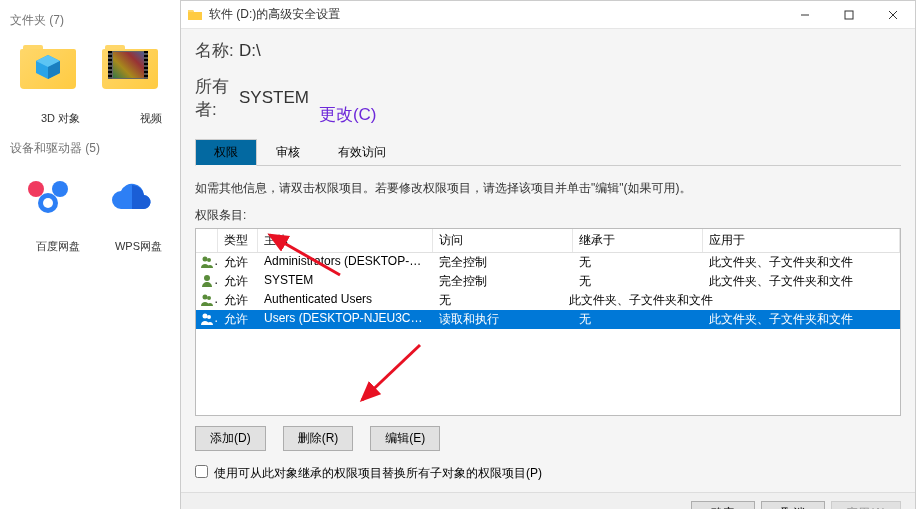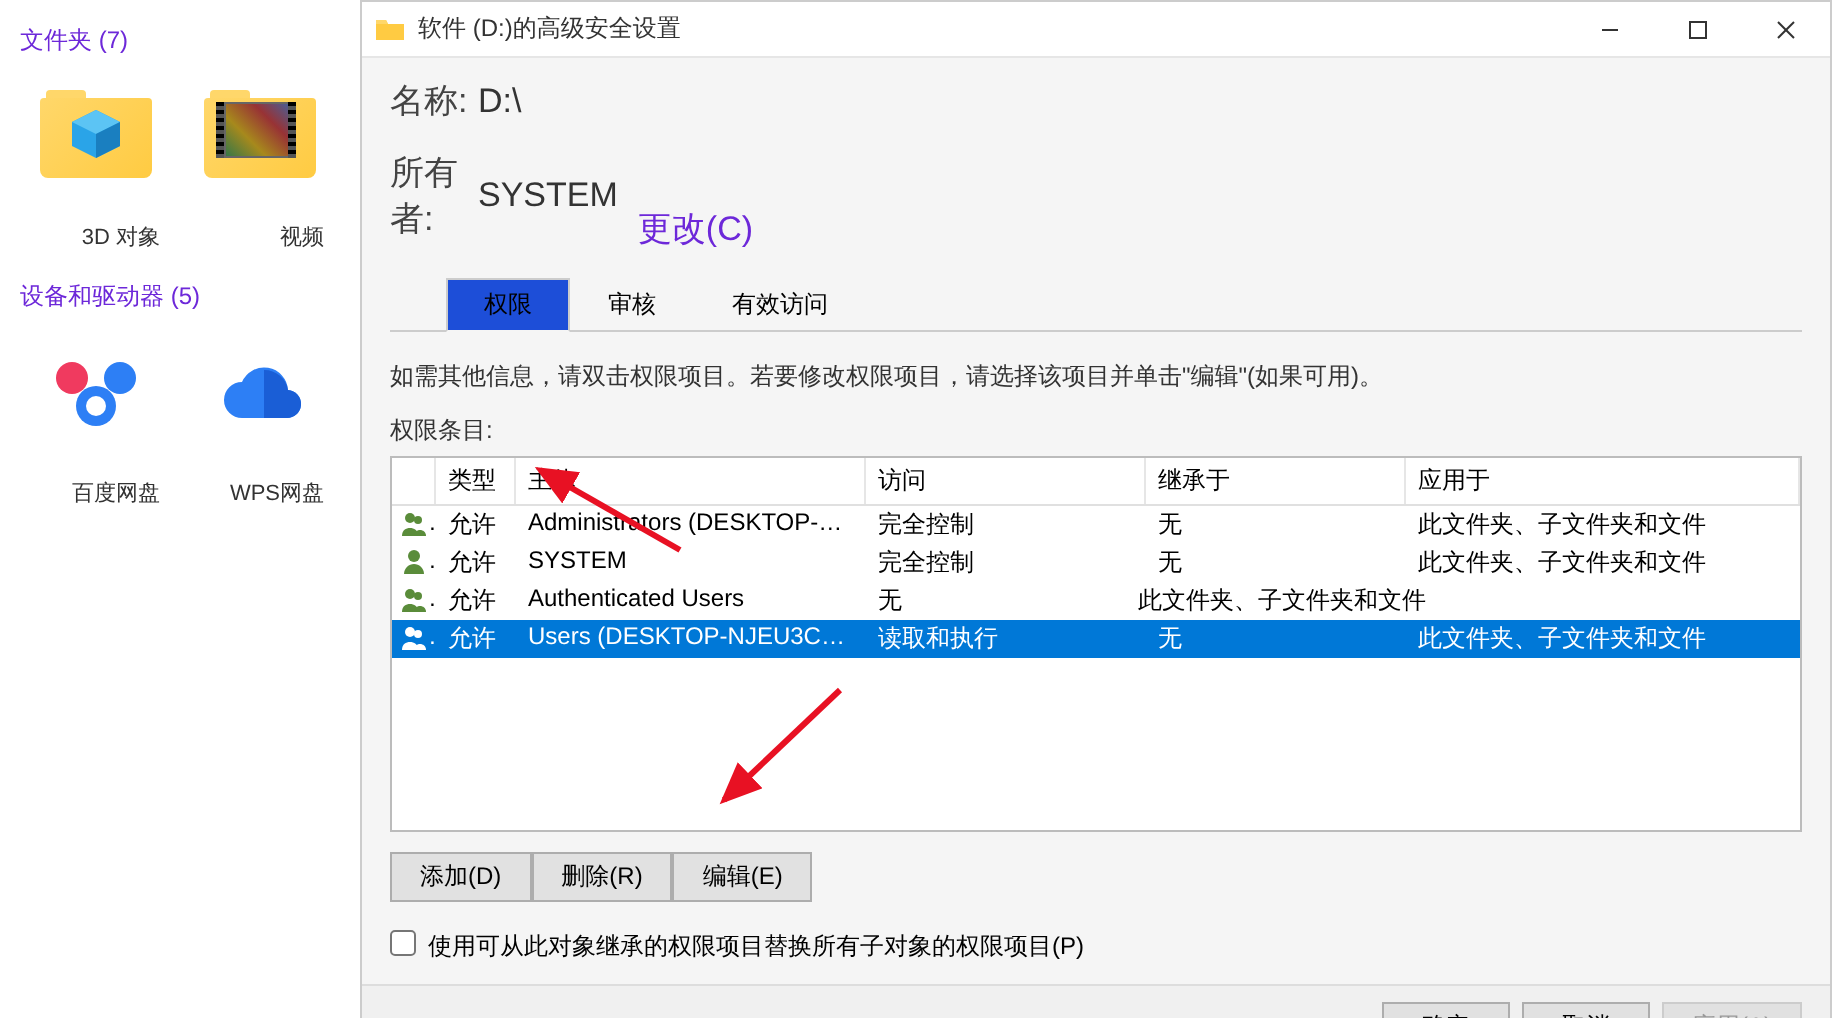--- a/index.html
+++ b/index.html
@@ -24,7 +24,7 @@
       padding: 8px 4px;
     }
     .desktop-group-header {
-      color: #6d28d9;
+      color: #737373;
       font-size: 12px;
       padding: 4px 6px;
       margin-bottom: 4px;

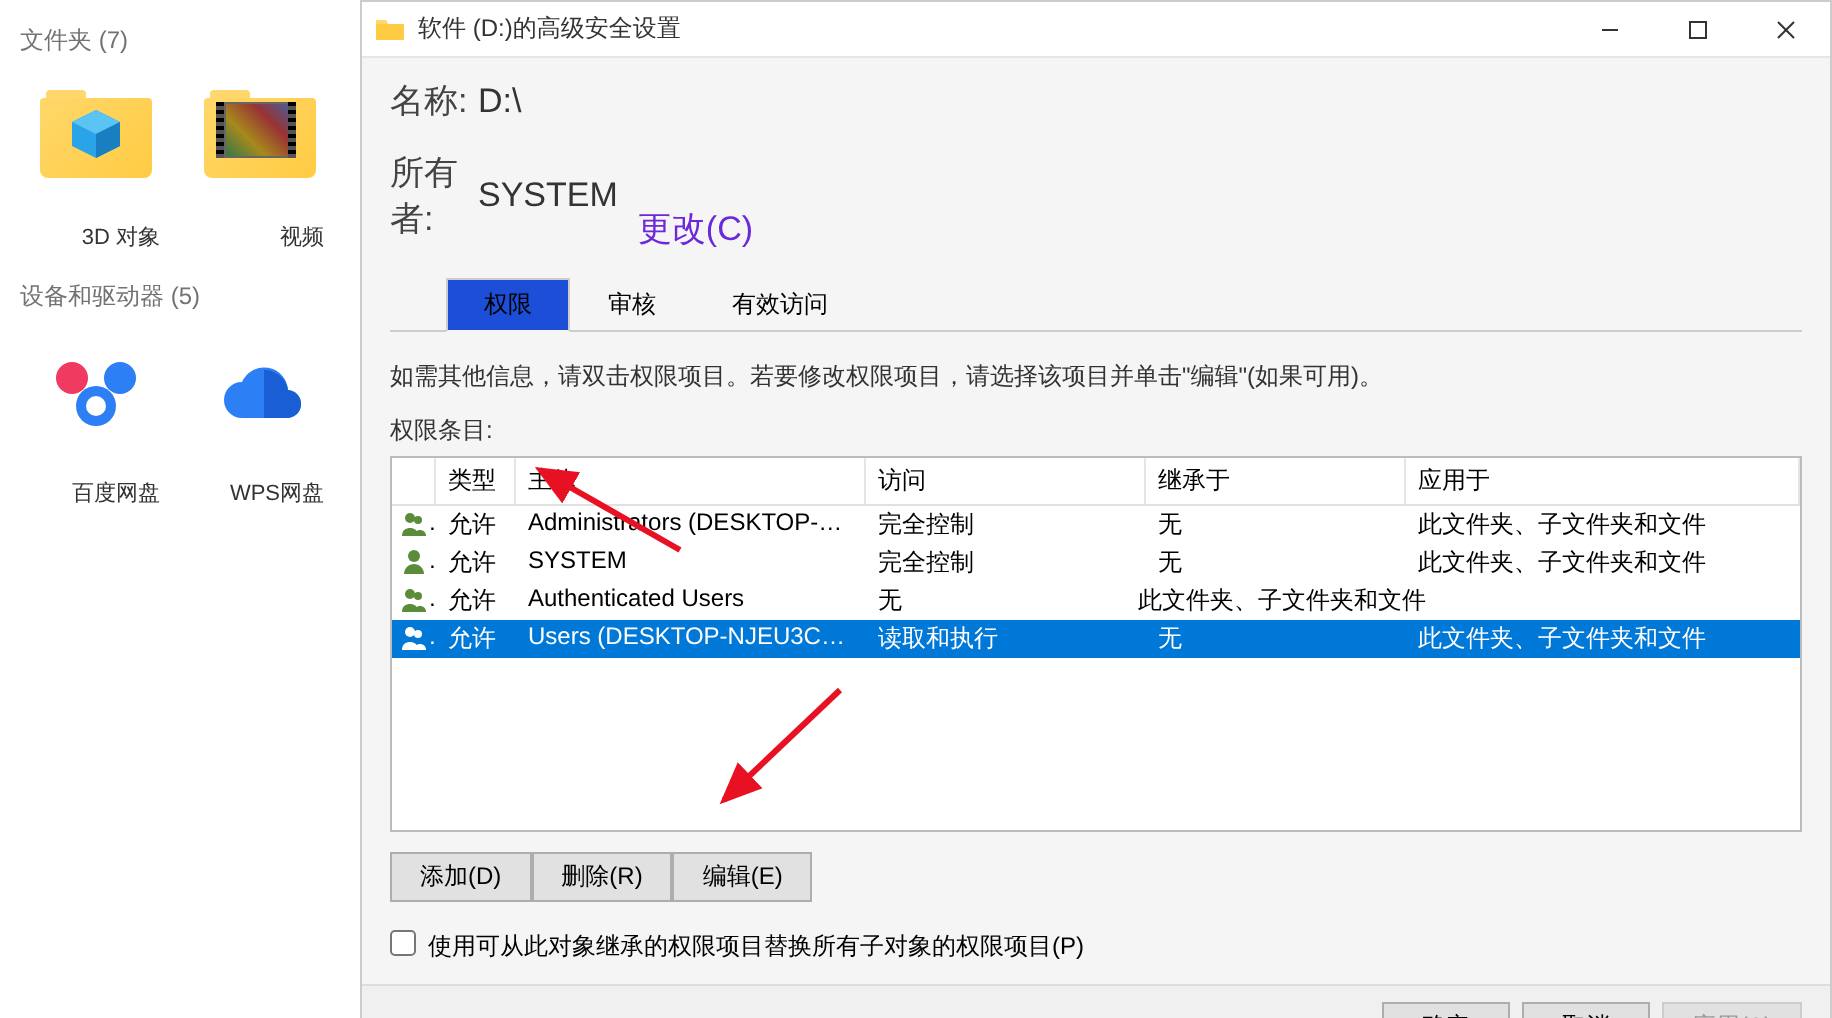--- a/index.html
+++ b/index.html
@@ -209,10 +209,9 @@
       top: 1px;
     }
     .tab.active {
-      background: #1d4ed8;
+      background: #0369a1;
       border-color: #ccc;
       border-bottom: 1px solid #f5f5f5;
-      margin-left: 28px;
     }
     
     .hint-text {

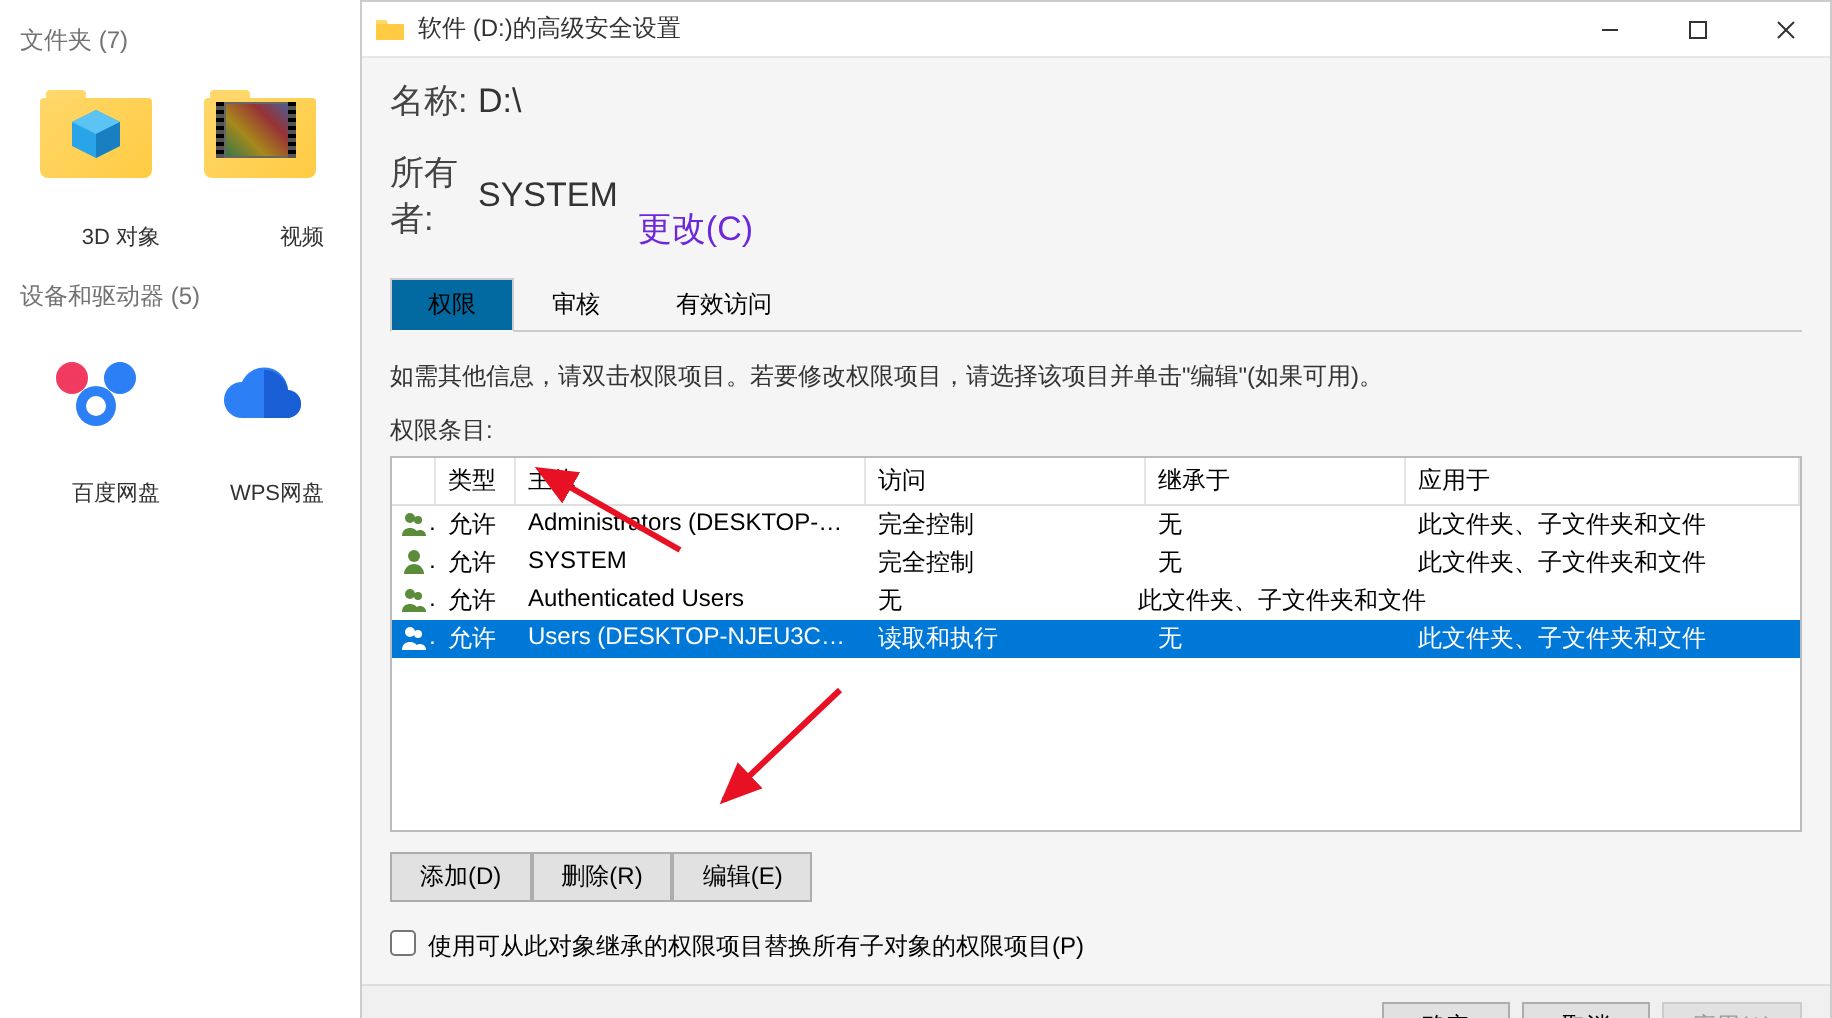--- a/index.html
+++ b/index.html
@@ -275,7 +275,7 @@
     
     .action-buttons {
       display: flex;
-      gap: 0;
+      gap: 17px;
       margin-top: 10px;
     }
     .btn {

